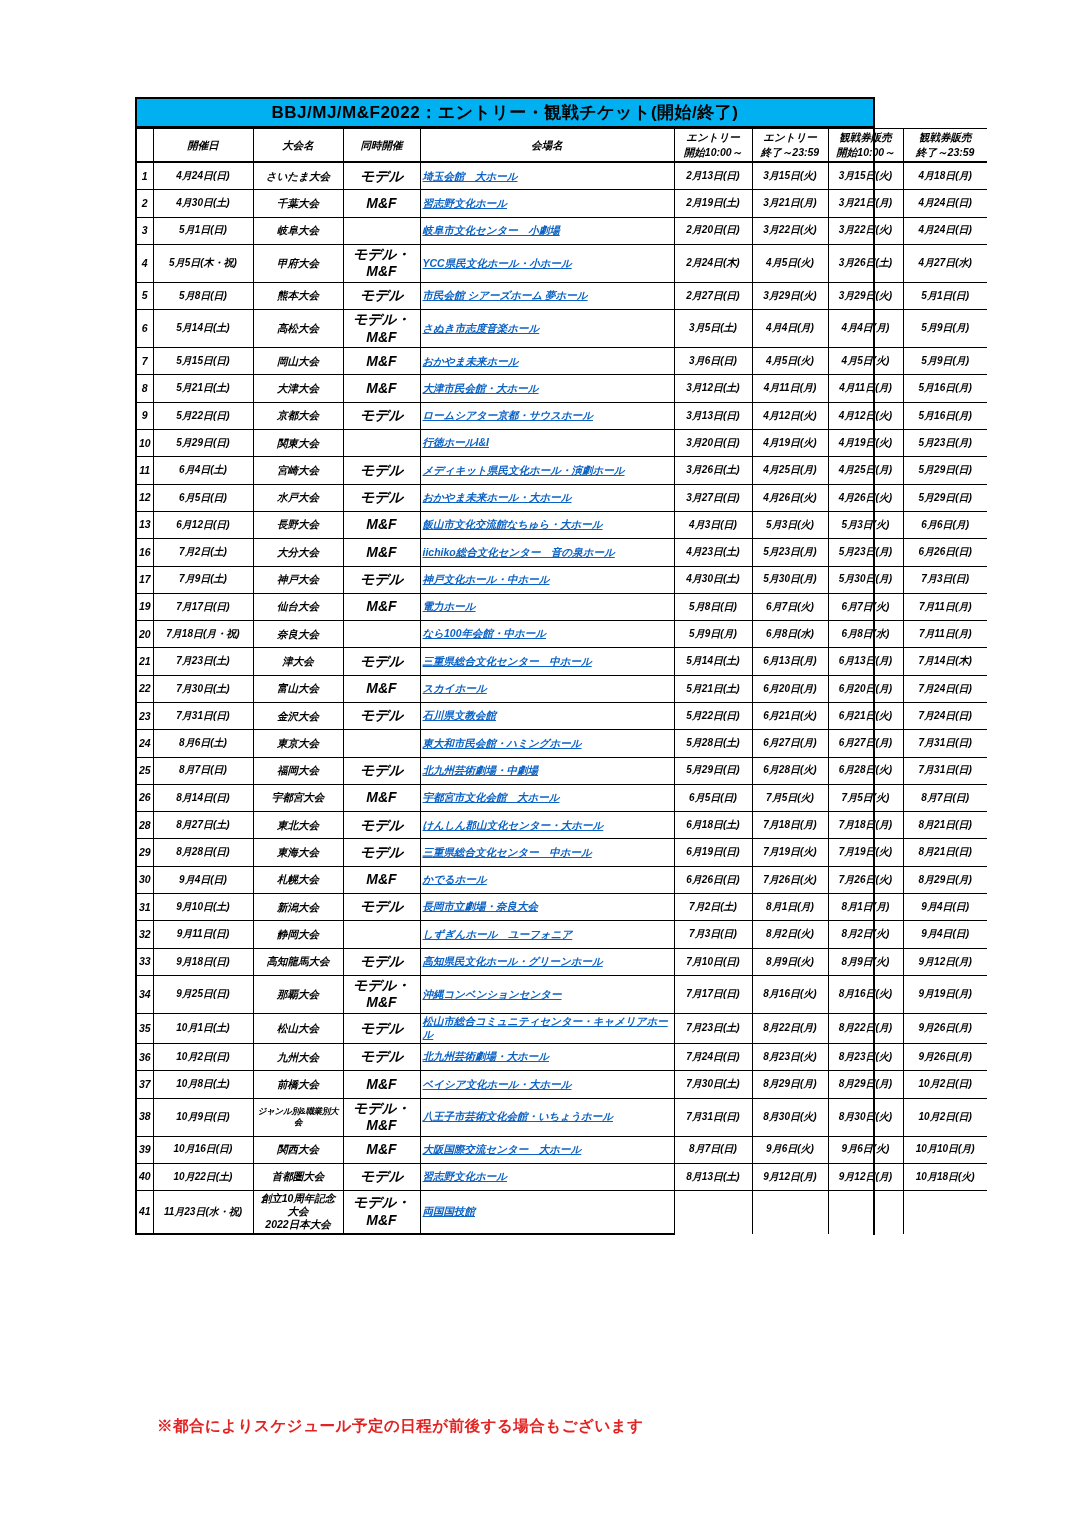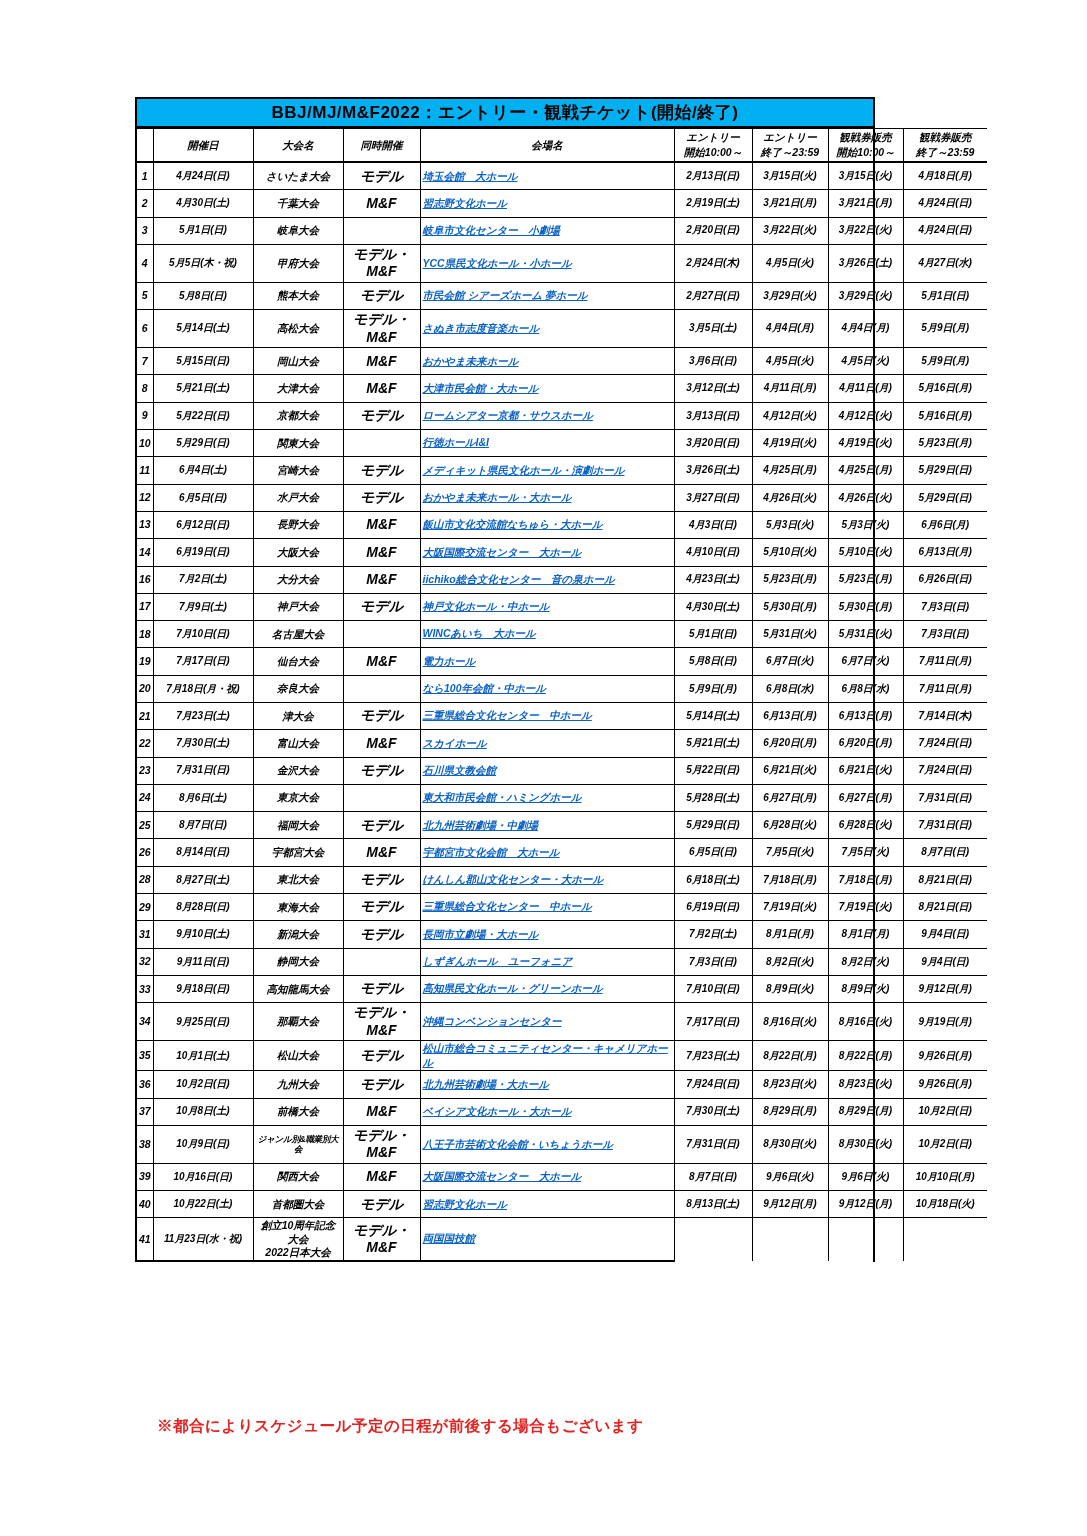--- a/index.html
+++ b/index.html
@@ -264,17 +264,6 @@
           <td class="c8">6月6日(月)</td>
         </tr>
         <tr>
-          <td class="c0">14</td>
-          <td class="c1">6月19日(日)</td>
-          <td class="c2">大阪大会</td>
-          <td class="c3">M&amp;F</td>
-          <td class="c4"><a href="#">大阪国際交流センター　大ホール</a></td>
-          <td class="c5">4月10日(日)</td>
-          <td class="c6">5月10日(火)</td>
-          <td class="c7">5月10日(火)</td>
-          <td class="c8">6月13日(月)</td>
-        </tr>
-        <tr>
           <td class="c0">16</td>
           <td class="c1">7月2日(土)</td>
           <td class="c2">大分大会</td>

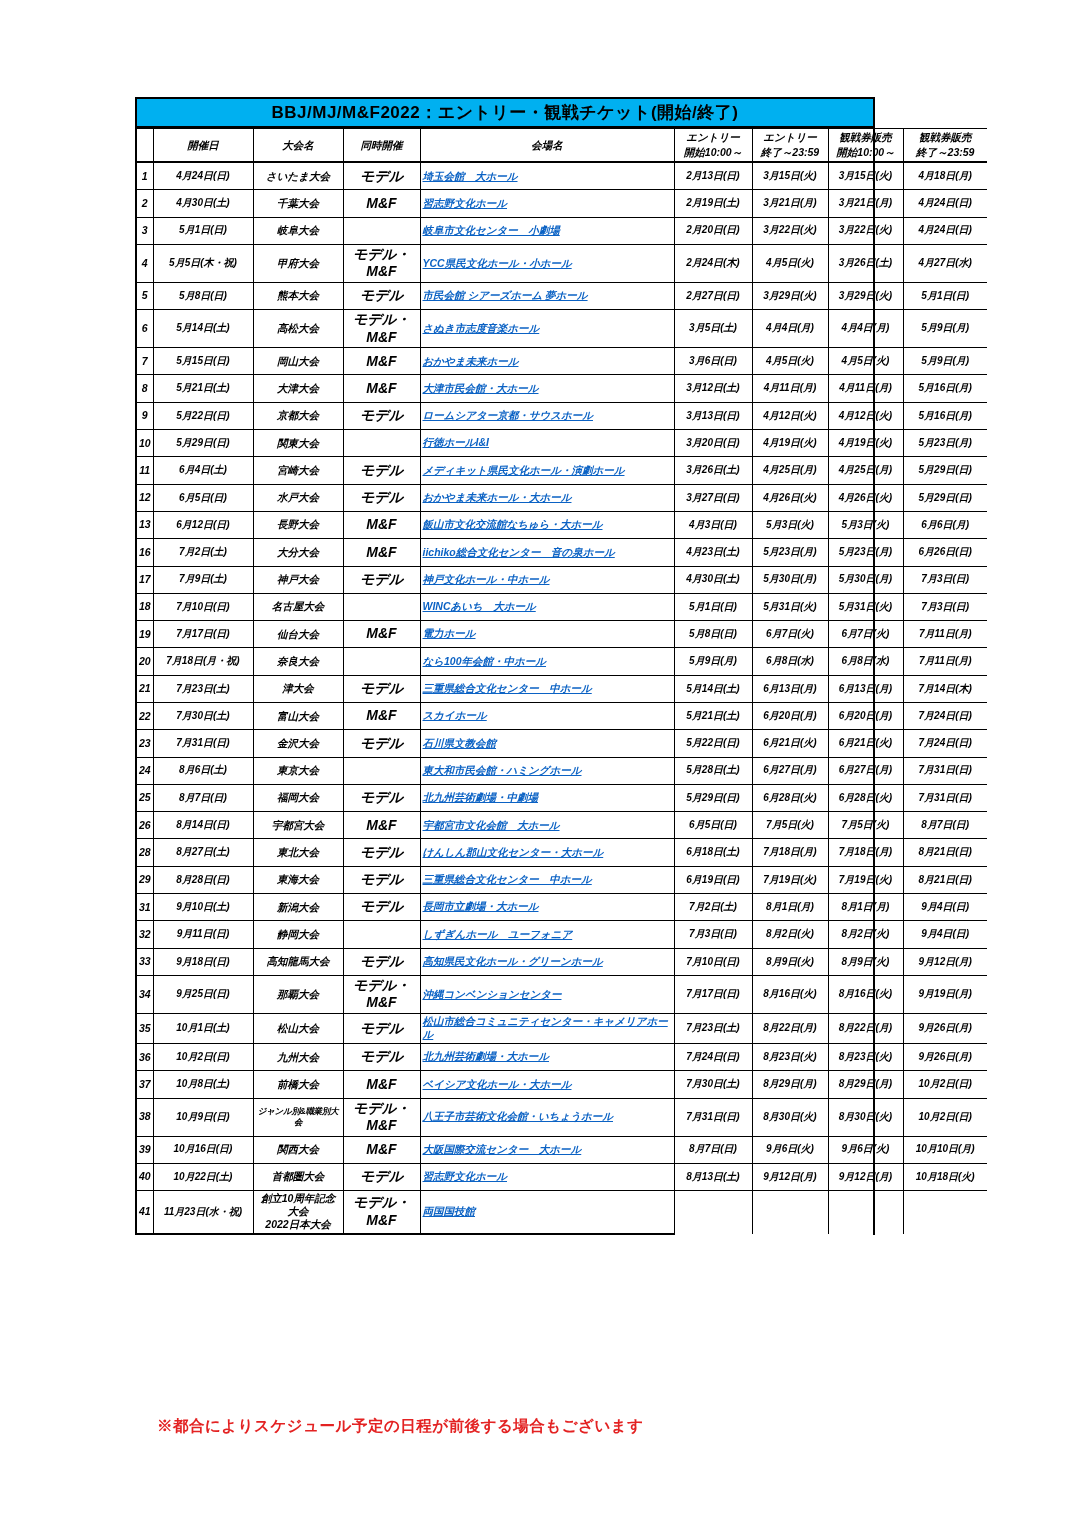--- a/index.html
+++ b/index.html
@@ -286,17 +286,6 @@
           <td class="c8">7月3日(日)</td>
         </tr>
         <tr>
-          <td class="c0">18</td>
-          <td class="c1">7月10日(日)</td>
-          <td class="c2">名古屋大会</td>
-          <td class="c3"></td>
-          <td class="c4"><a href="#">WINCあいち　大ホール</a></td>
-          <td class="c5">5月1日(日)</td>
-          <td class="c6">5月31日(火)</td>
-          <td class="c7">5月31日(火)</td>
-          <td class="c8">7月3日(日)</td>
-        </tr>
-        <tr>
           <td class="c0">19</td>
           <td class="c1">7月17日(日)</td>
           <td class="c2">仙台大会</td>

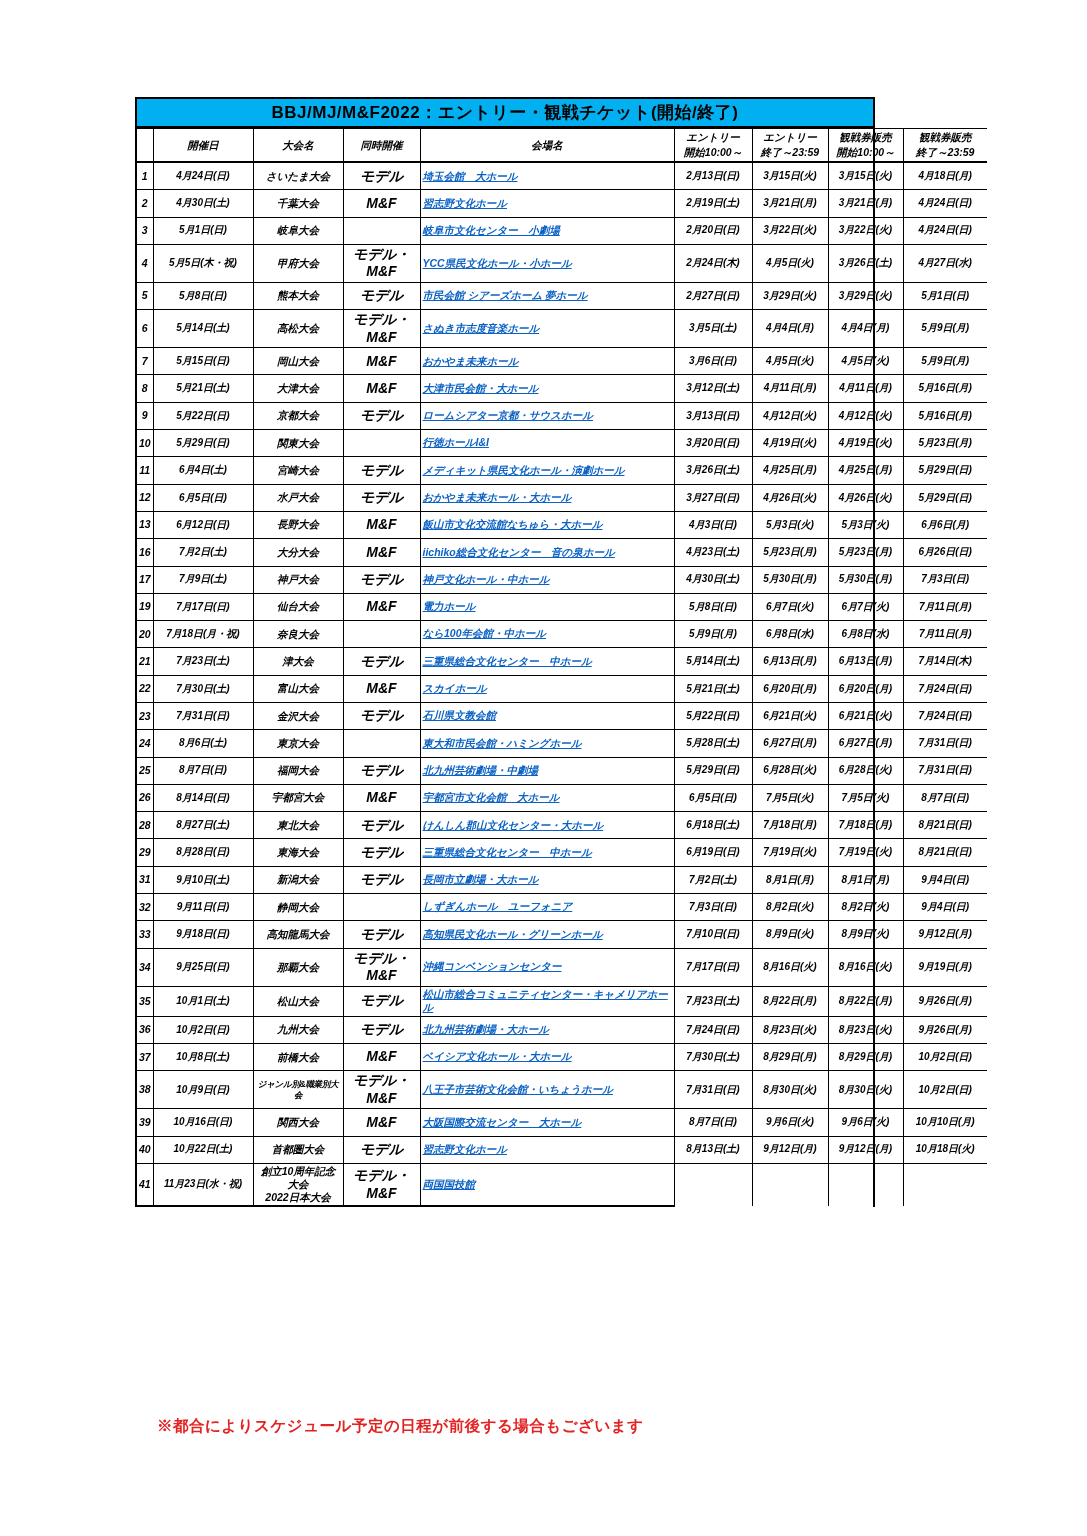--- a/index.html
+++ b/index.html
@@ -396,6 +396,17 @@
           <td class="c8">8月21日(日)</td>
         </tr>
         <tr>
+          <td class="c0">30</td>
+          <td class="c1">9月4日(日)</td>
+          <td class="c2">札幌大会</td>
+          <td class="c3">M&amp;F</td>
+          <td class="c4"><a href="#">かでるホール</a></td>
+          <td class="c5">6月26日(日)</td>
+          <td class="c6">7月26日(火)</td>
+          <td class="c7">7月26日(火)</td>
+          <td class="c8">8月29日(月)</td>
+        </tr>
+        <tr>
           <td class="c0">31</td>
           <td class="c1">9月10日(土)</td>
           <td class="c2">新潟大会</td>

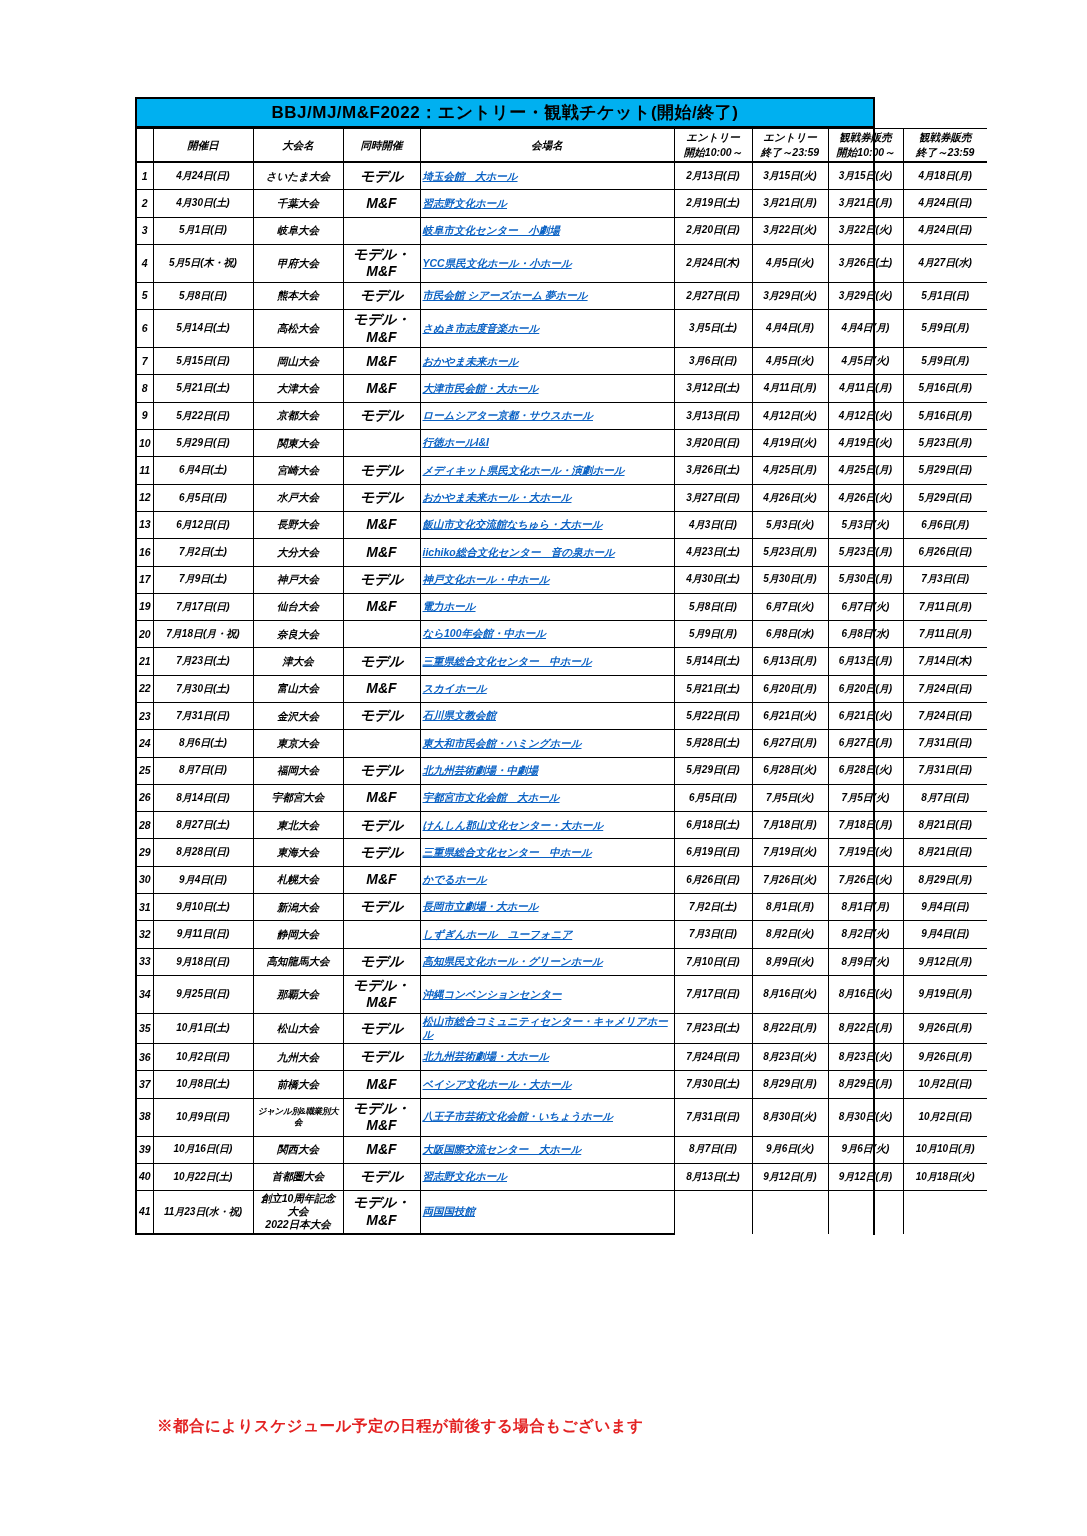--- a/index.html
+++ b/index.html
@@ -411,7 +411,7 @@
           <td class="c1">9月10日(土)</td>
           <td class="c2">新潟大会</td>
           <td class="c3">モデル</td>
-          <td class="c4"><a href="#">長岡市立劇場・大ホール</a></td>
+          <td class="c4"><a href="#">長岡市立劇場・奈良大会</a></td>
           <td class="c5">7月2日(土)</td>
           <td class="c6">8月1日(月)</td>
           <td class="c7">8月1日(月)</td>

